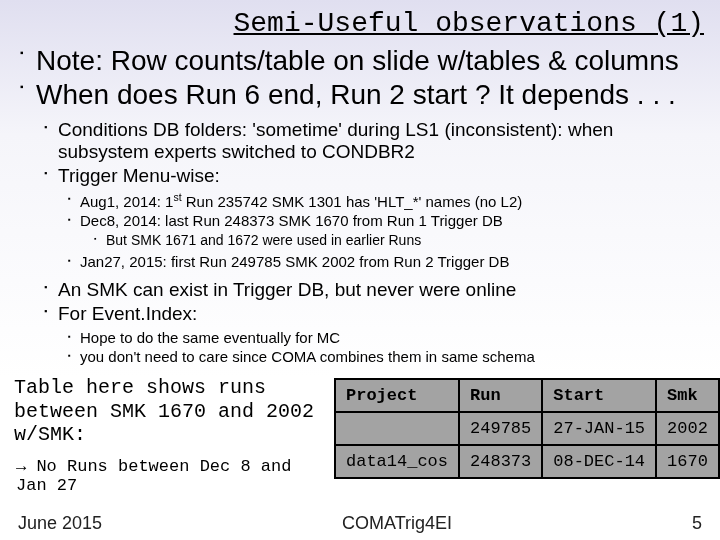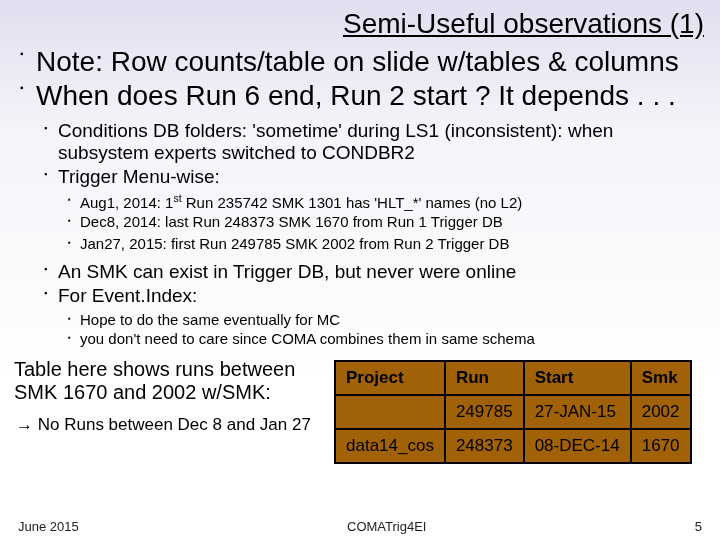--- a/index.html
+++ b/index.html
@@ -17,6 +17,7 @@
     text-decoration: underline;
     text-align: right;
     padding: 8px 16px 6px 0;
+    font-family: Liberation Mono, monospace;
   }
   .content {
     padding: 0 14px 0 14px;

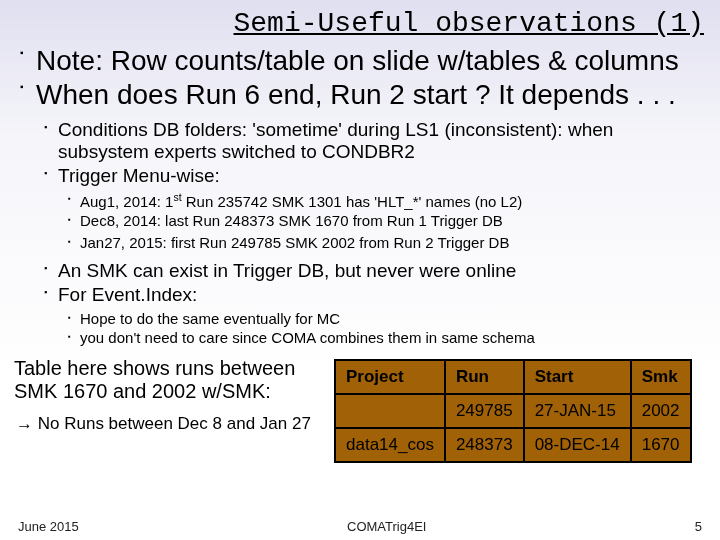--- a/index.html
+++ b/index.html
@@ -87,6 +87,9 @@
     <li><span>Aug1, 2014: 1</span><span class="sup">st</span><span> Run 235742 SMK 1301 has 'HLT_*' names (no L2)</span></li>
     <li>Dec8, 2014: last Run 248373 SMK 1670 from Run 1 Trigger DB</li>
   </ul>
+  <ul class="b4">
+    <li>But SMK 1671 and 1672 were used in earlier Runs</li>
+  </ul>
   <ul class="b3">
     <li>Jan27, 2015: first Run 249785 SMK 2002 from Run 2 Trigger DB</li>
   </ul>

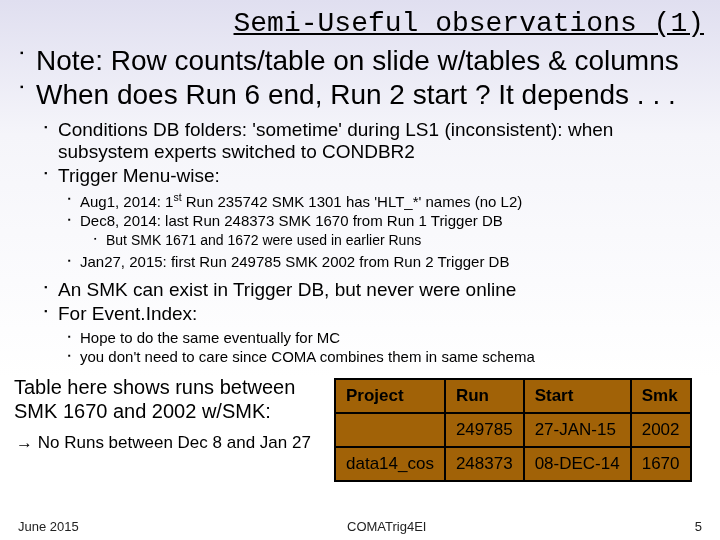--- a/index.html
+++ b/index.html
@@ -38,6 +38,7 @@
   .lower {
     display: flex;
     margin-top: 10px;
+    font-family: Liberation Mono, monospace;
   }
   .lower-left { flex: 0 0 310px; }
   .tabletxt { font-size: 20px; line-height: 1.18; margin-bottom: 10px; padding-left: 0; }

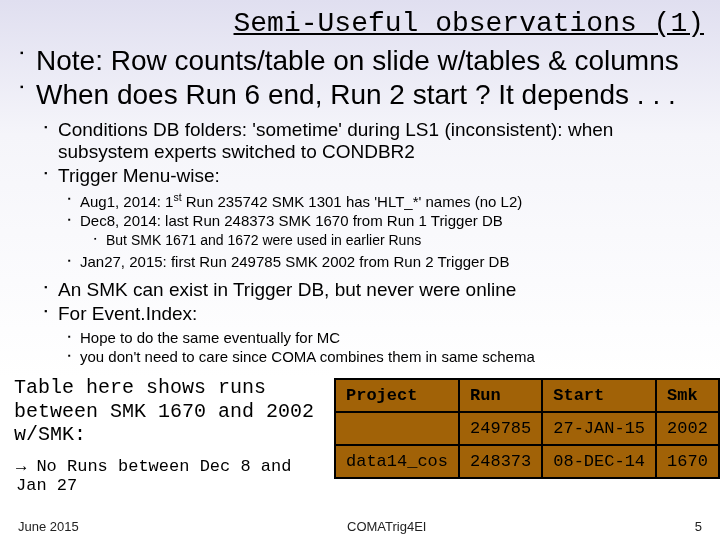--- a/index.html
+++ b/index.html
@@ -46,7 +46,7 @@
   .arrows > div::before { content: "→ "; }
   .table {
     border-collapse: collapse;
-    background: #a16207;
+    background: #a3a3a3;
     margin-left: 10px;
     margin-top: 2px;
   }

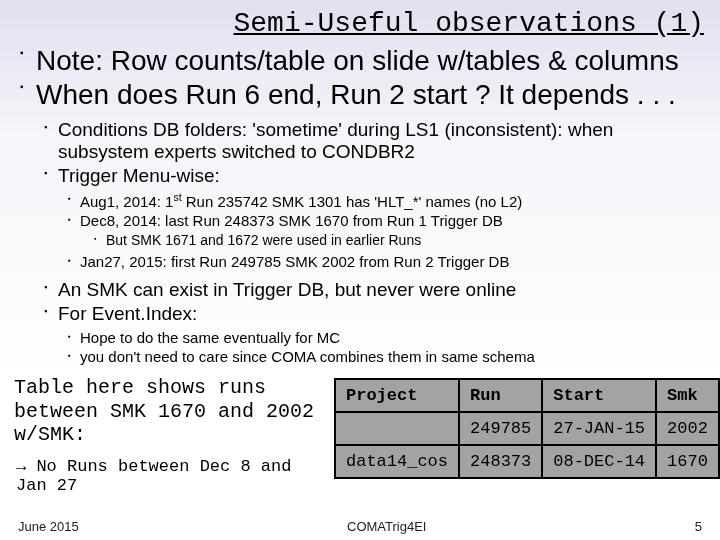--- a/index.html
+++ b/index.html
@@ -66,7 +66,7 @@
     display: flex;
     justify-content: space-between;
     padding: 0 18px;
-    font-size: 13px;
+    font-size: 18px;
     color: #222;
   }
 </style>

